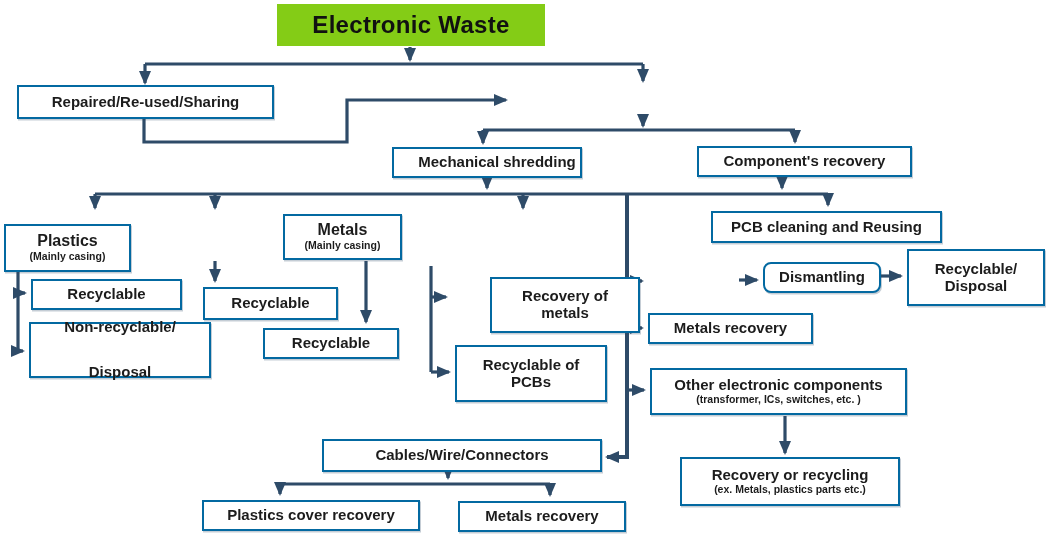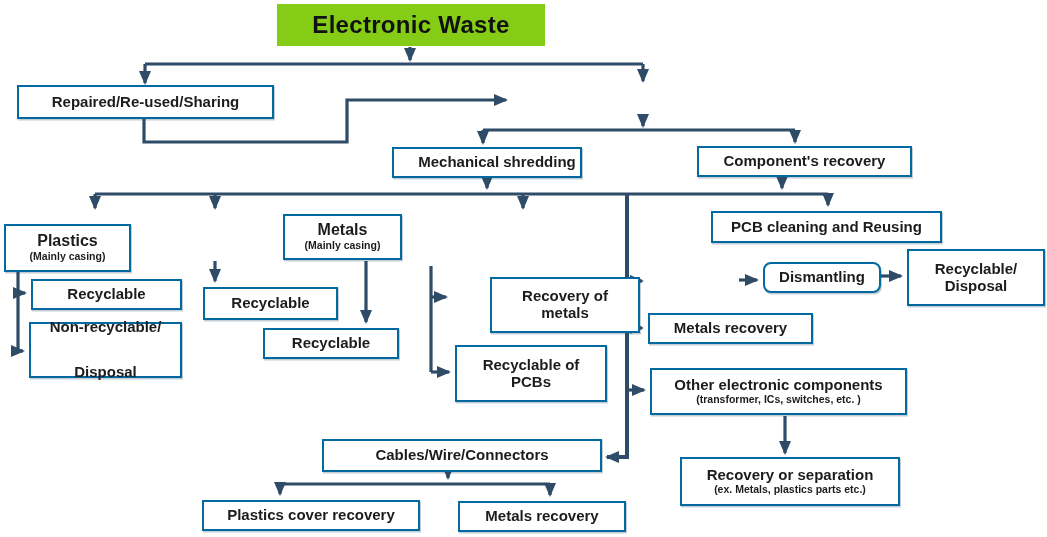--- a/index.html
+++ b/index.html
@@ -117,7 +117,7 @@
     <div class="l1">Recyclable</div>
   </div>
 
-  <div class="node" style="left:29px;top:322px;width:153px;height:56px;gap:28px;">
+  <div class="node" style="left:29px;top:322px;width:182px;height:56px;gap:28px;">
     <div class="l1">Non-recyclable/</div>
     <div class="l2">Disposal</div>
   </div>

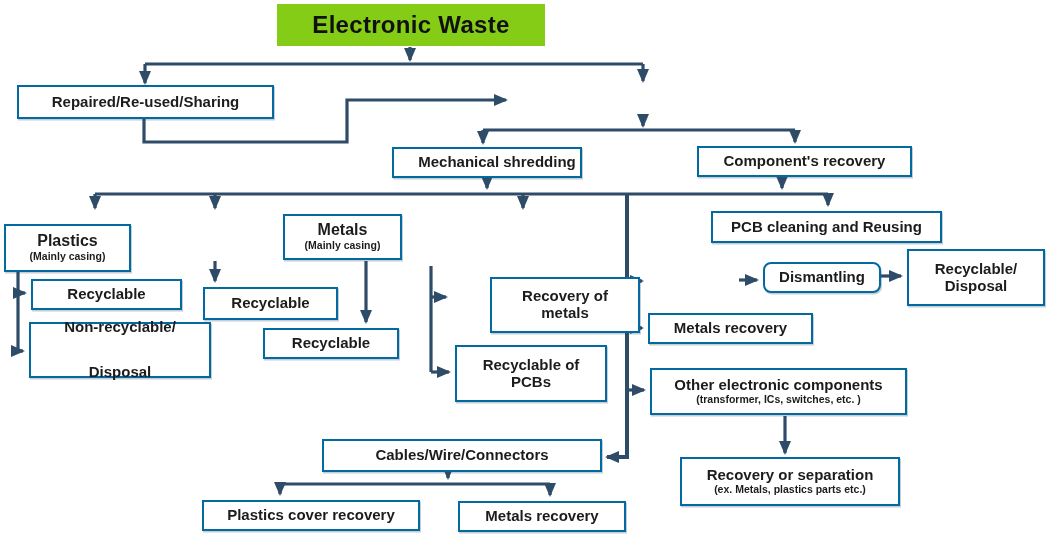--- a/index.html
+++ b/index.html
@@ -164,7 +164,7 @@
   </div>
 
   <div class="node" style="left:680px;top:457px;width:220px;height:49px;">
-    <div class="l1">Recovery or separation</div>
+    <div class="l1">Recovery or recycling</div>
     <div class="l2 small">(ex. Metals, plastics parts etc.)</div>
   </div>
 

